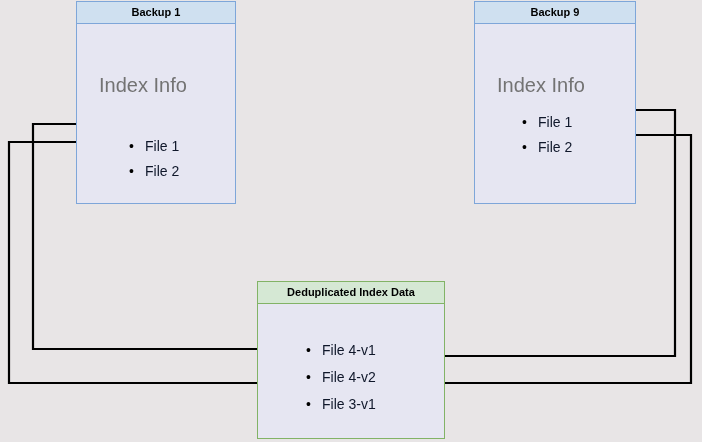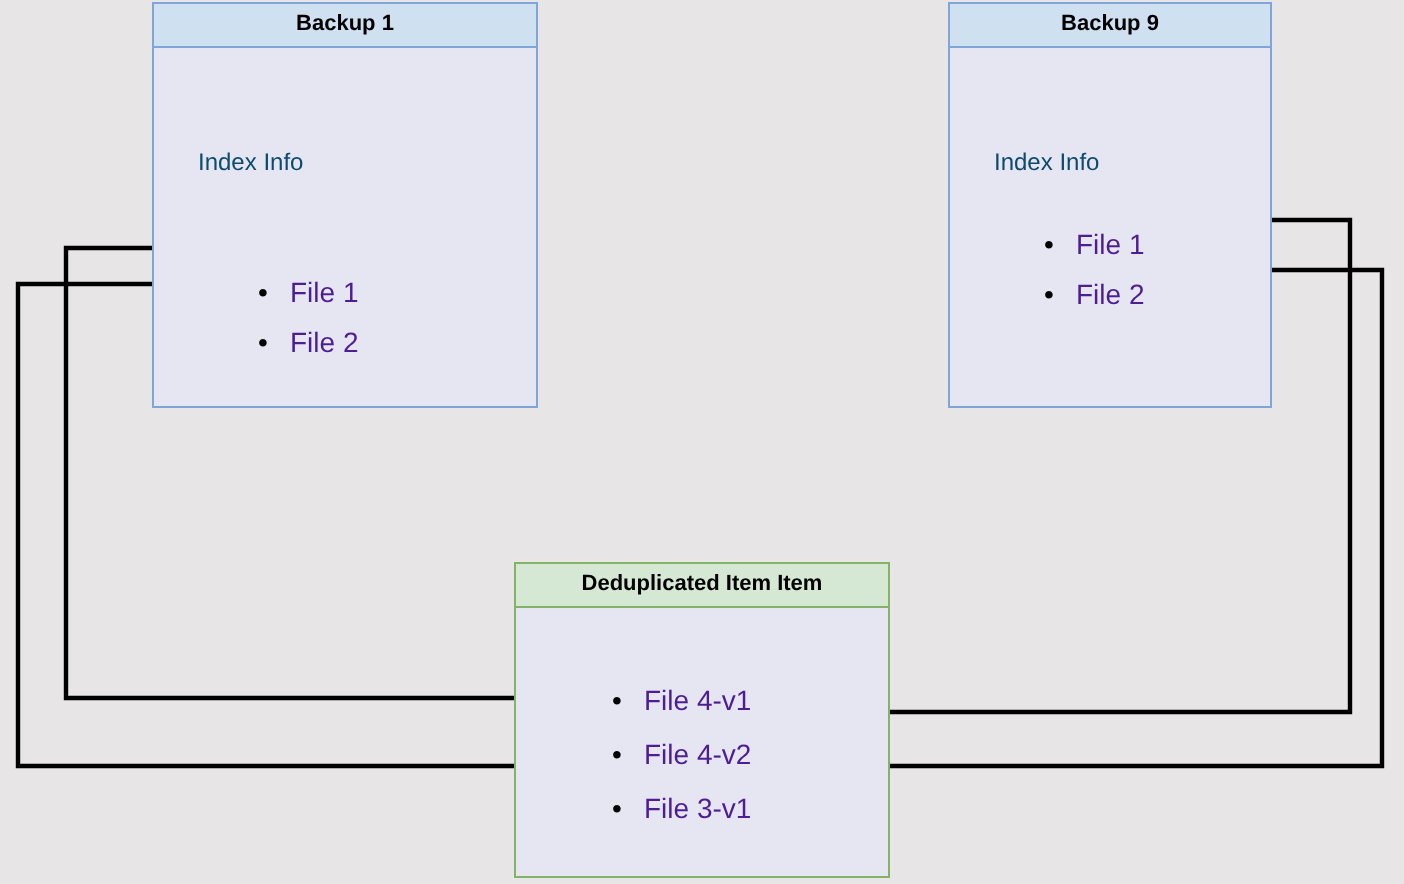--- a/index.html
+++ b/index.html
@@ -116,7 +116,7 @@
     <path d="M 599 135 L 691 135 L 691 383 L 392 383" fill="none" stroke="#000000" stroke-width="2.2" stroke-linejoin="miter" marker-end="url(#arrowR)"></path>
   </svg>
 
-  <div class="node" style="left:76px; top:1px; width:193px; height:203px;">
+  <div class="node" style="left:76px; top:1px; width:160px; height:203px;">
     <div class="node-header">Backup 1</div>
     <div class="node-body">
       <div class="index-label" style="left:22px; top:50px;">Index Info</div>

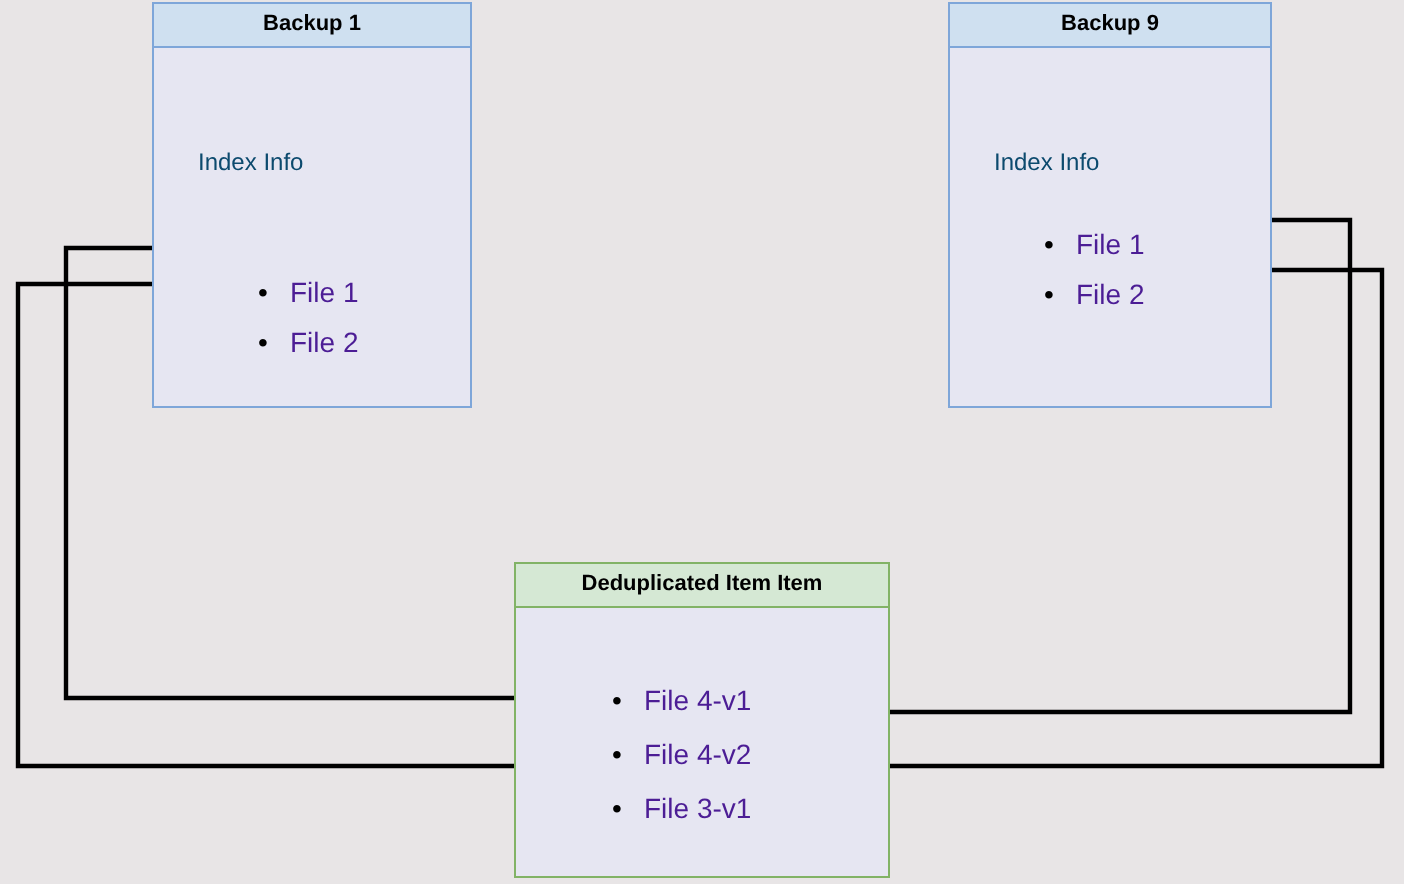--- a/index.html
+++ b/index.html
@@ -59,8 +59,8 @@
   }
   .index-label {
     position: absolute;
-    font-size: 12px;
-    color: #0c4a6e;
+    font-size: 20px;
+    color: #737373;
     white-space: nowrap;
   }
   .file-list {

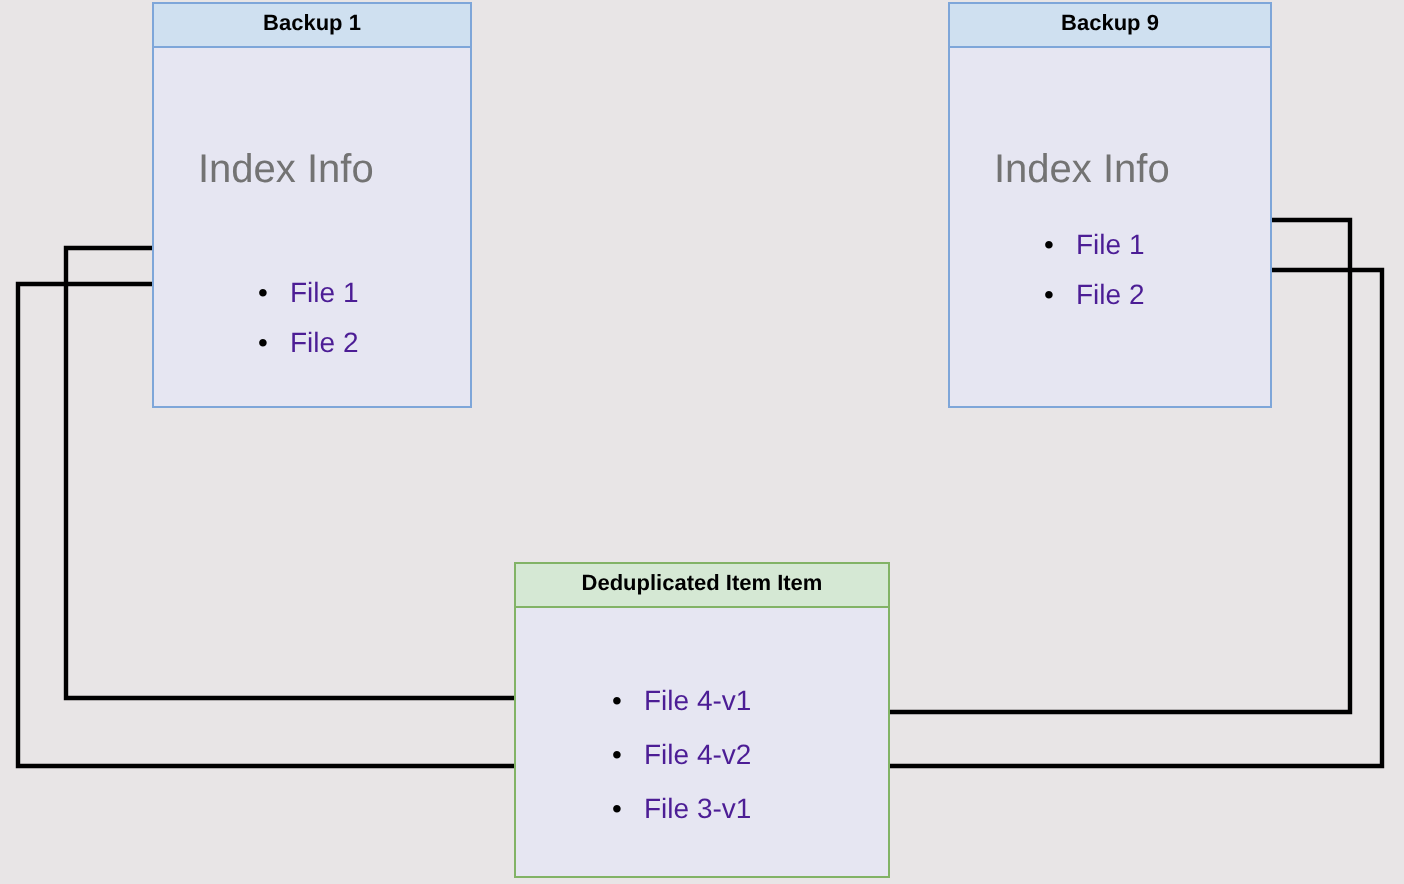--- a/index.html
+++ b/index.html
@@ -72,7 +72,7 @@
   .file-list li {
     position: relative;
     font-size: 14px;
-    color: #4c1d95;
+    color: #0f172a;
     white-space: nowrap;
     height: 25px;
     line-height: 25px;

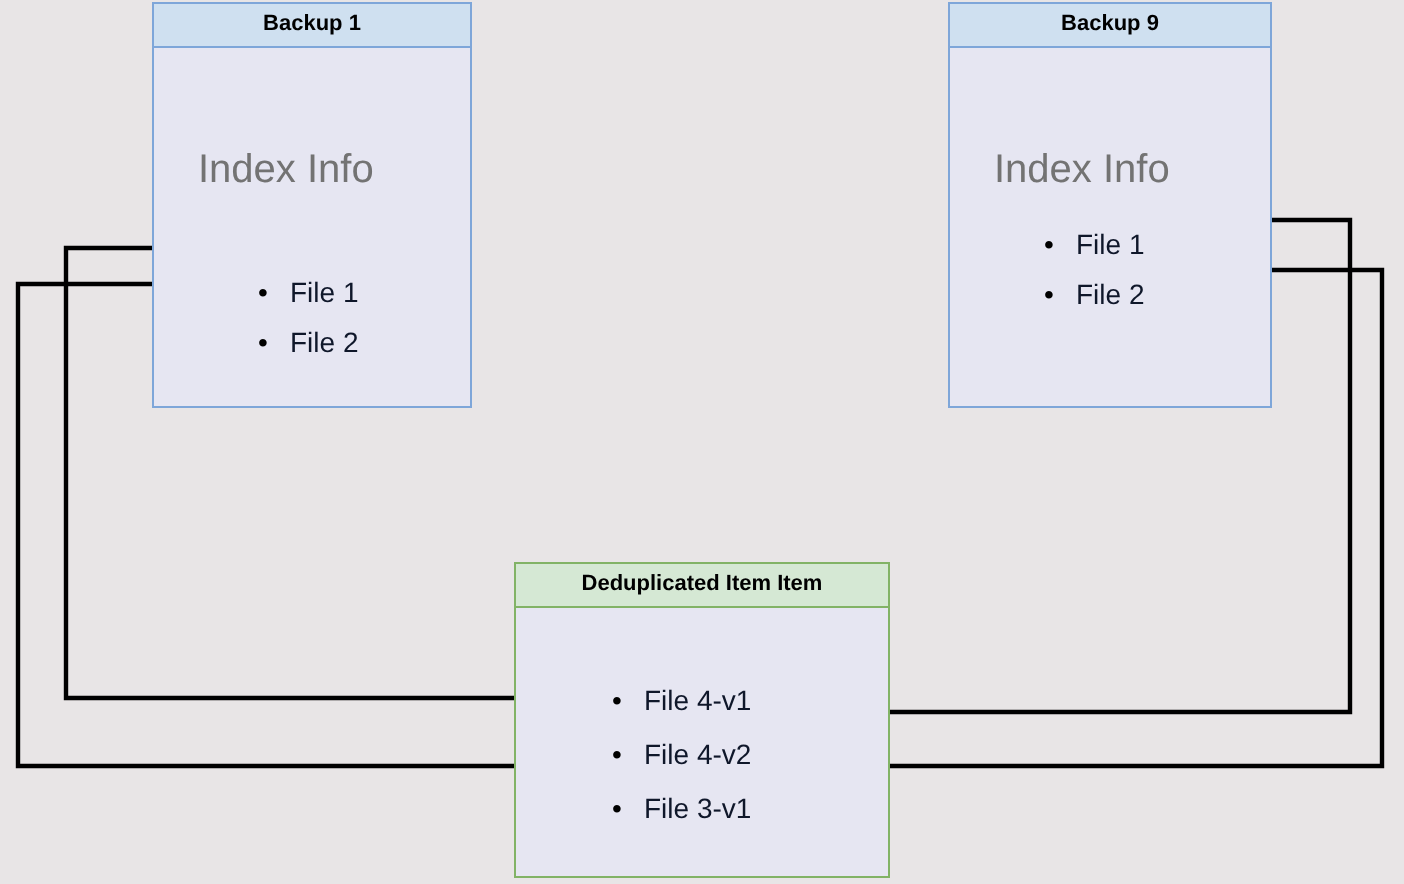--- a/index.html
+++ b/index.html
@@ -139,7 +139,7 @@
   </div>
 
   <div class="node green" style="left:257px; top:281px; width:188px; height:158px;">
-    <div class="node-header">Deduplicated Item Item</div>
+    <div class="node-header">Deduplicated Index Data</div>
     <div class="node-body">
       <ul class="file-list dedup" style="left:48px; top:33px;">
         <li>File 4-v1</li>

